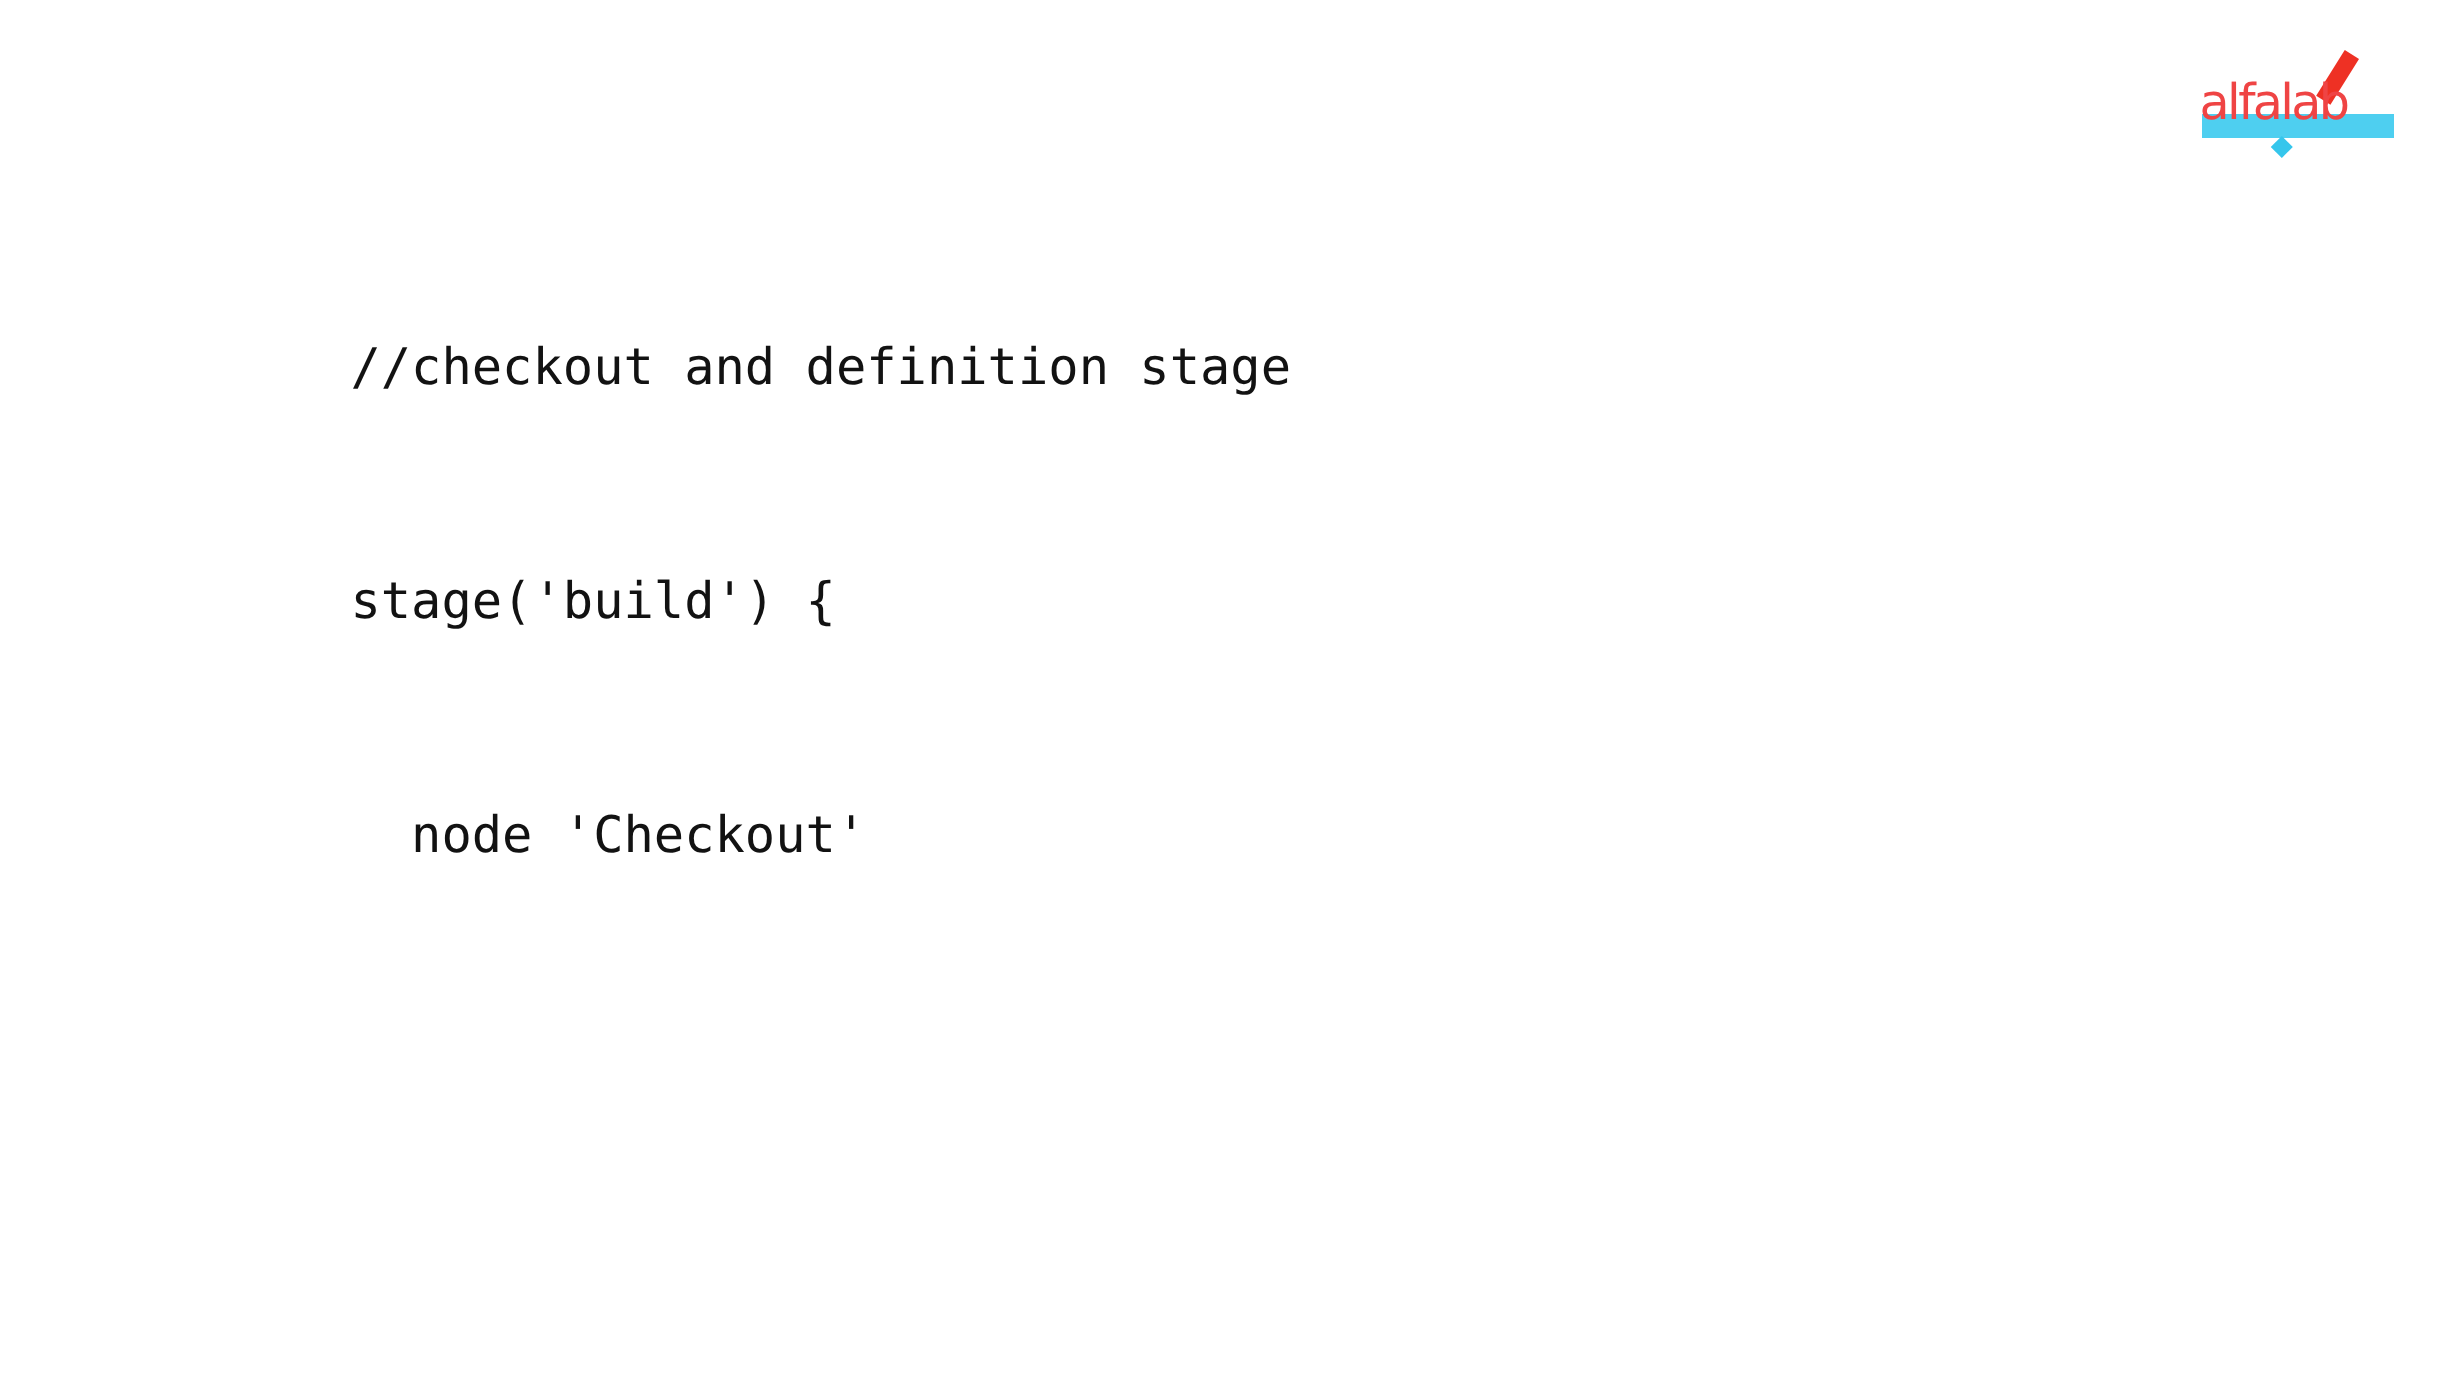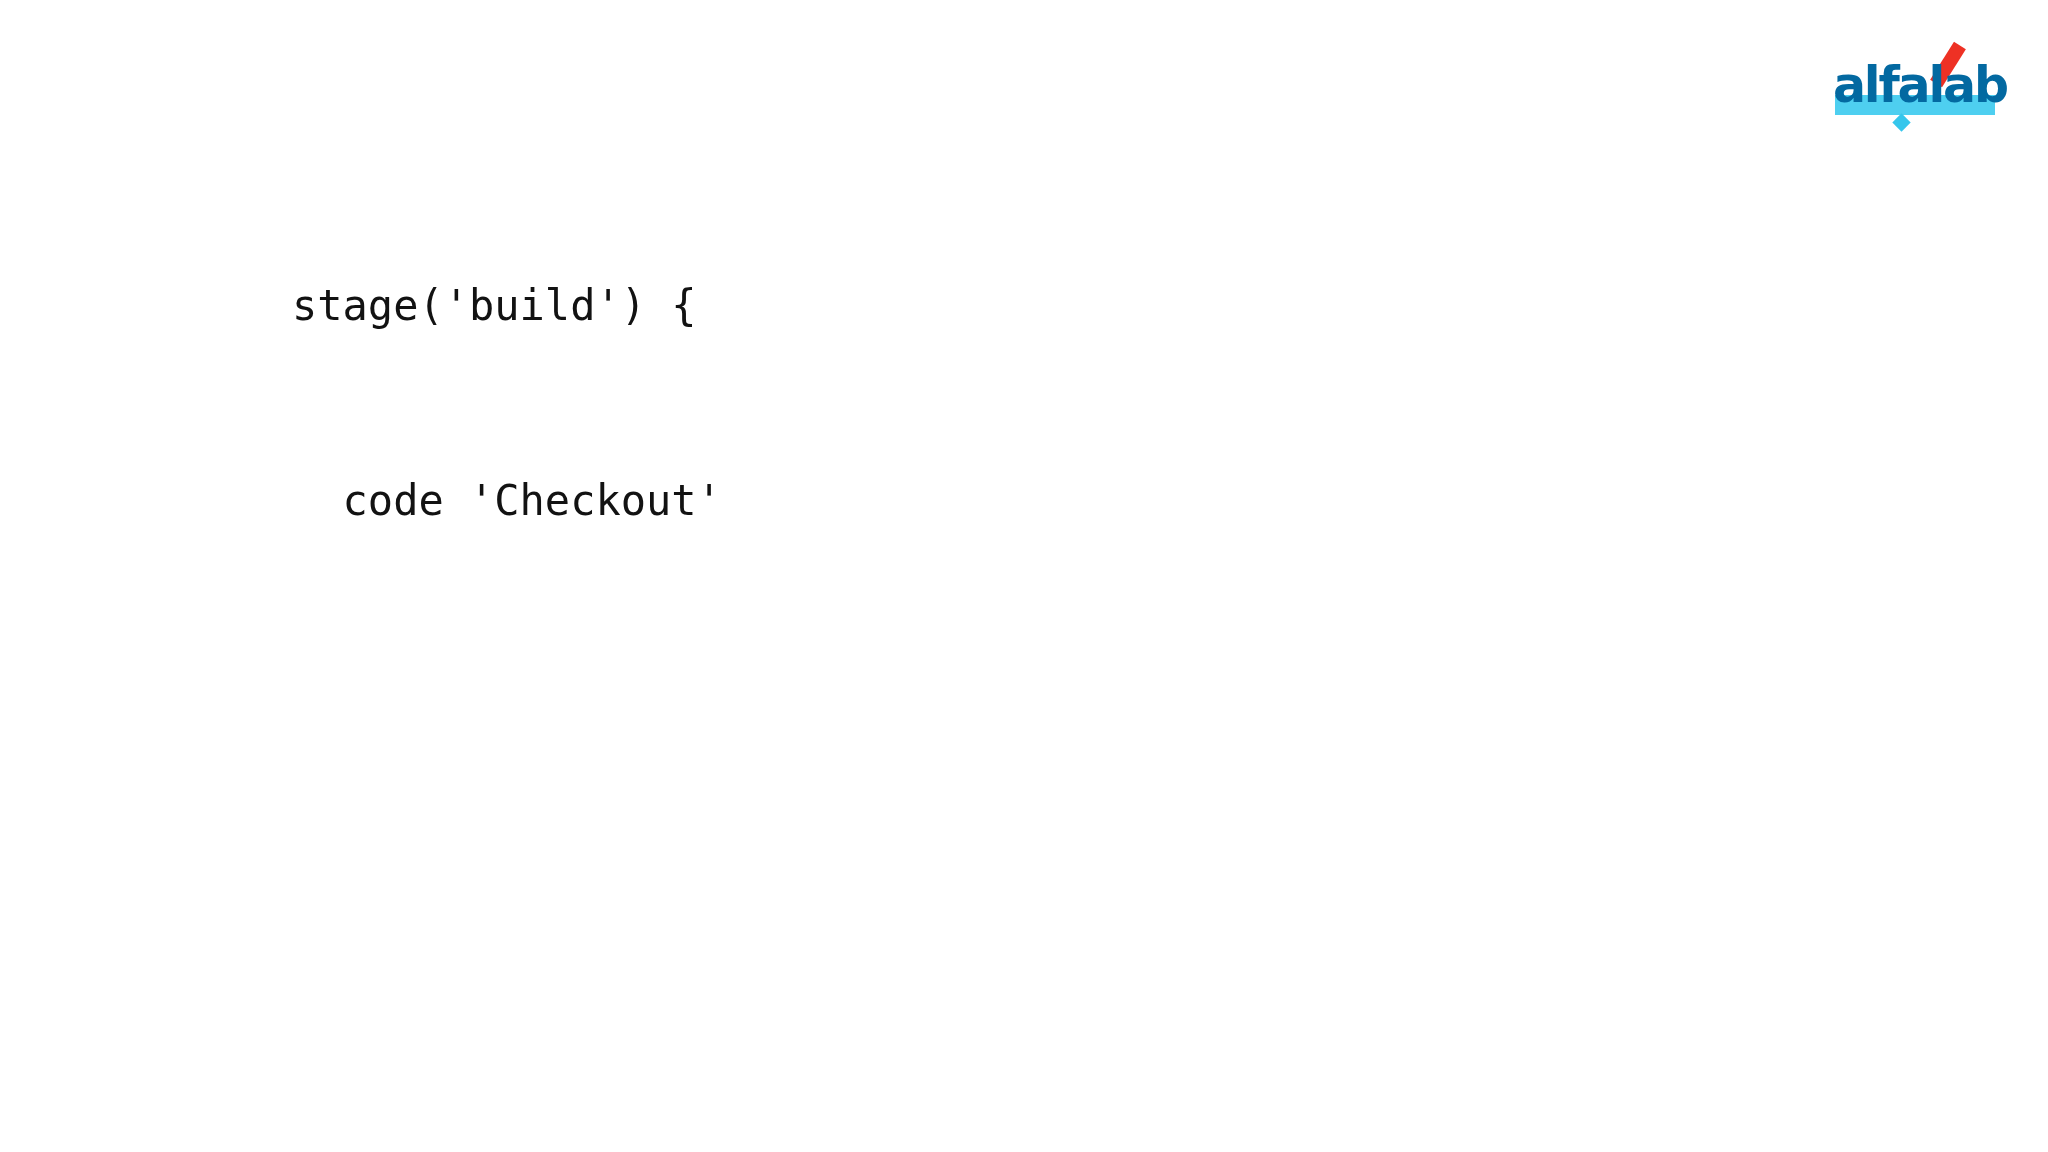--- a/index.html
+++ b/index.html
@@ -36,11 +36,11 @@
     left: 0px;
     top: 21px;
     font-family: "DejaVu Sans", sans-serif;
-    font-weight: bold;
-    font-size: 49px;
+    font-weight: normal;
+    font-size: 41px;
     line-height: 49px;
     letter-spacing: -2.2px;
-    color: #0369a1;
+    color: #ef4444;
     white-space: nowrap;
   }
   #brand-logo .logo-slash {

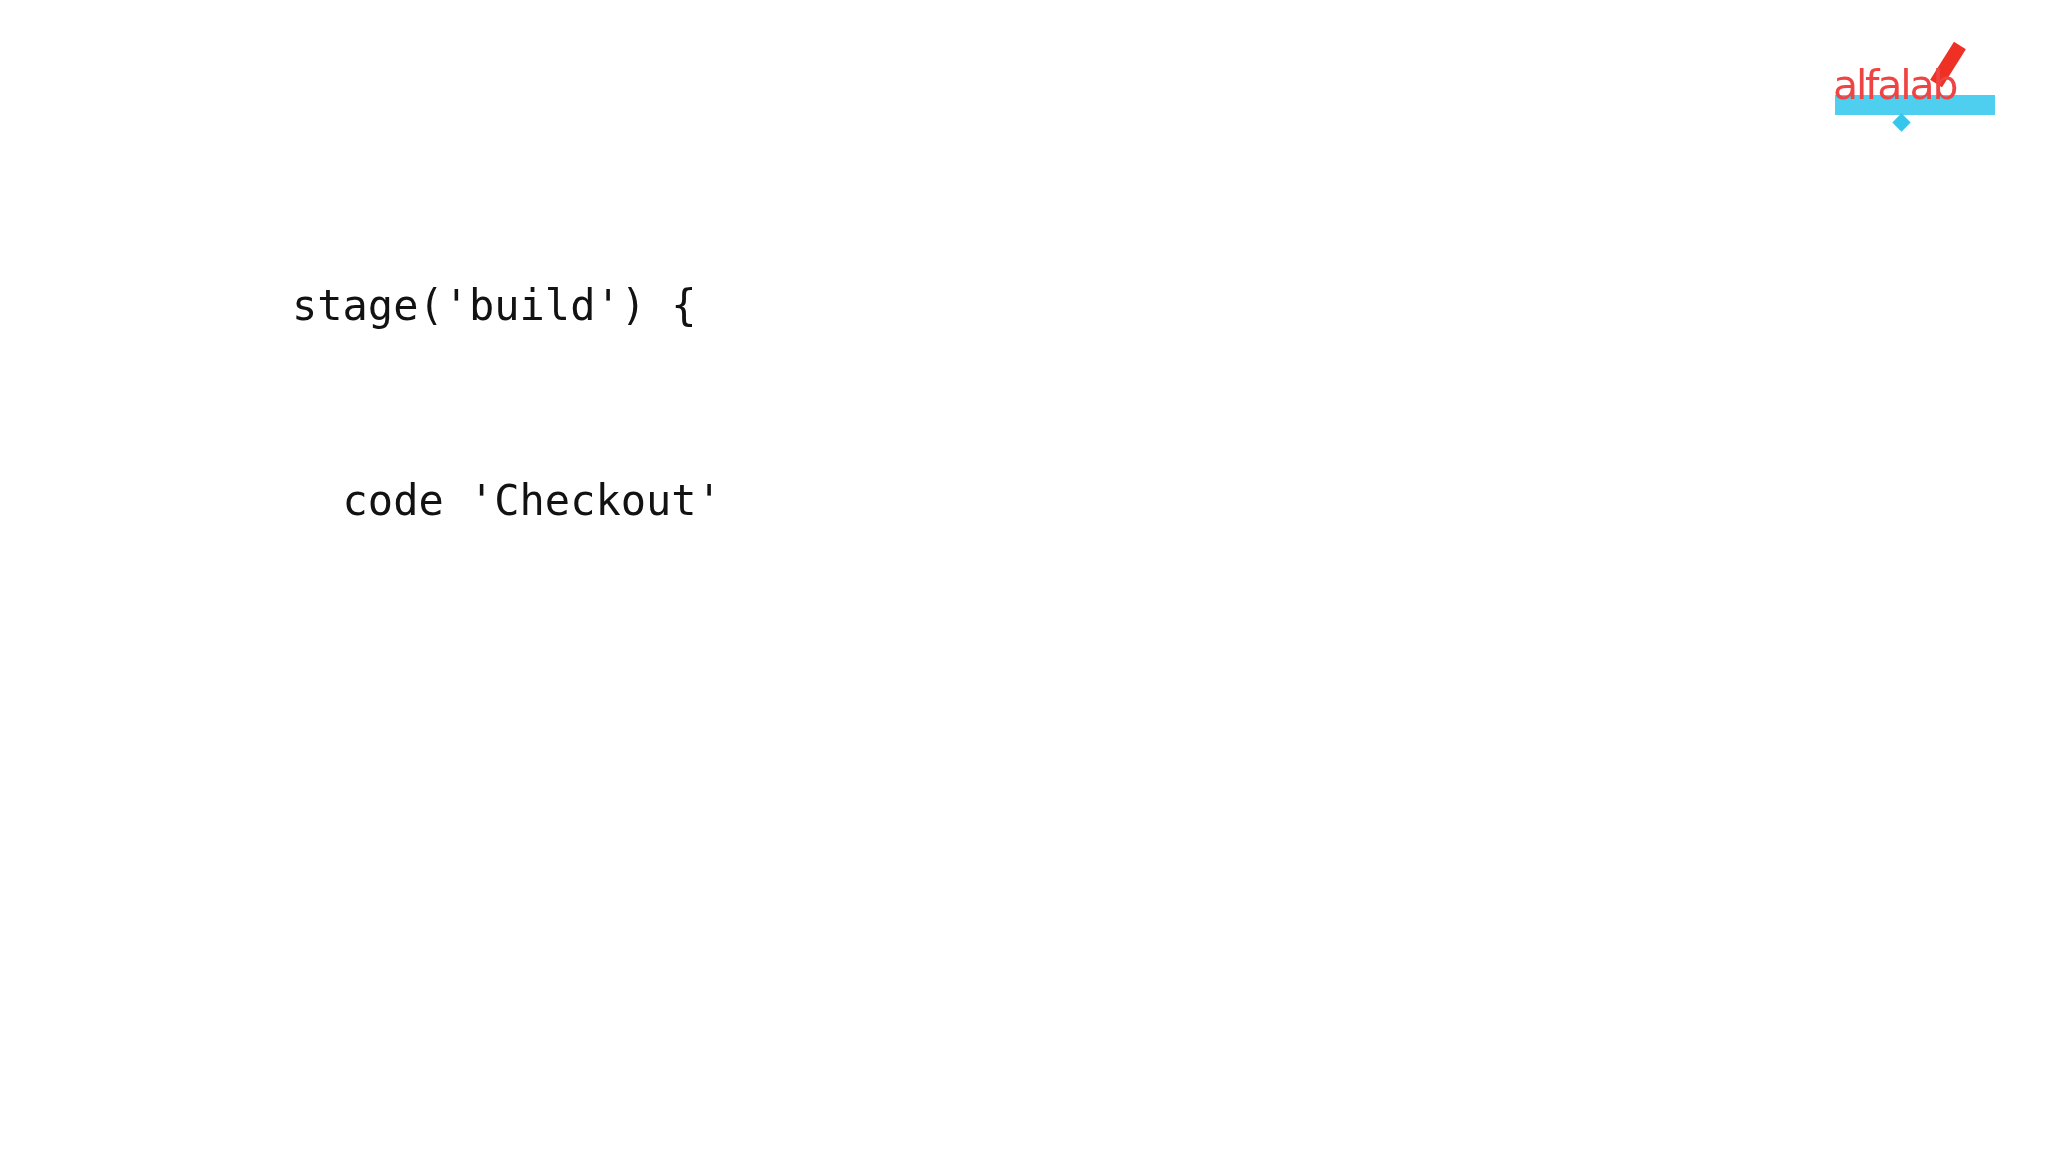--- a/index.html
+++ b/index.html
@@ -92,6 +92,7 @@
 </div>
 
 <div id="code-block">
+  <div class="code-line">//checkout and definition stage</div>
   <div class="code-line">stage('build') {</div>
   <div class="code-line">  code 'Checkout'</div>
   <div class="code-line blank"></div>

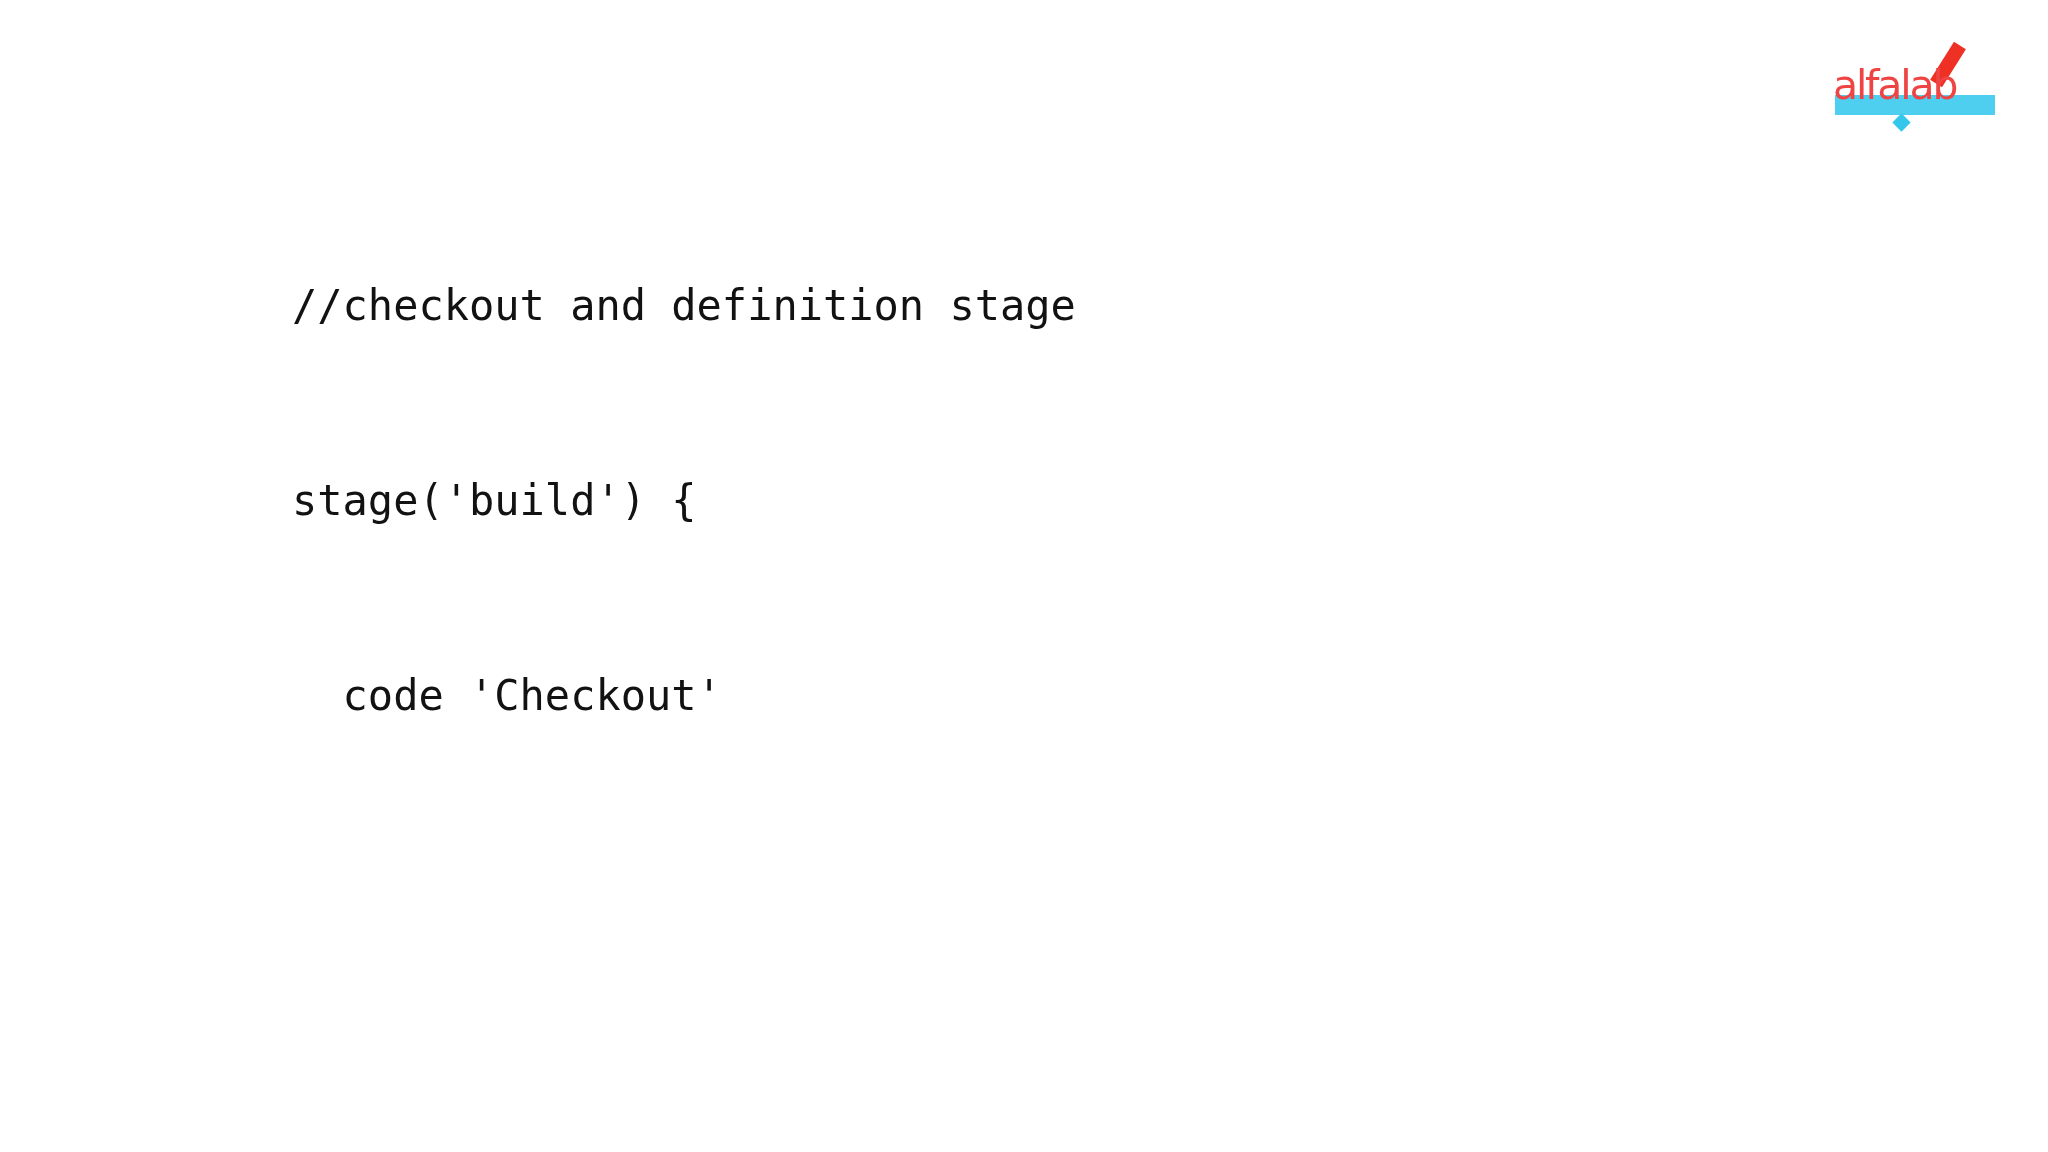--- a/index.html
+++ b/index.html
@@ -94,7 +94,7 @@
 <div id="code-block">
   <div class="code-line">//checkout and definition stage</div>
   <div class="code-line">stage('build') {</div>
-  <div class="code-line">  code 'Checkout'</div>
+  <div class="code-line">  node 'Checkout'</div>
   <div class="code-line blank"></div>
   
   

